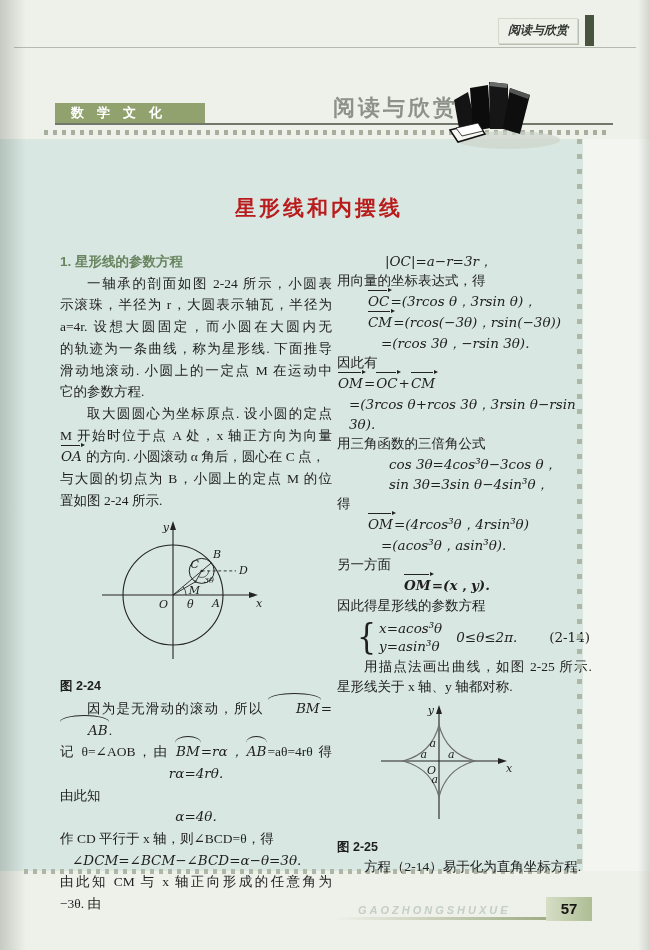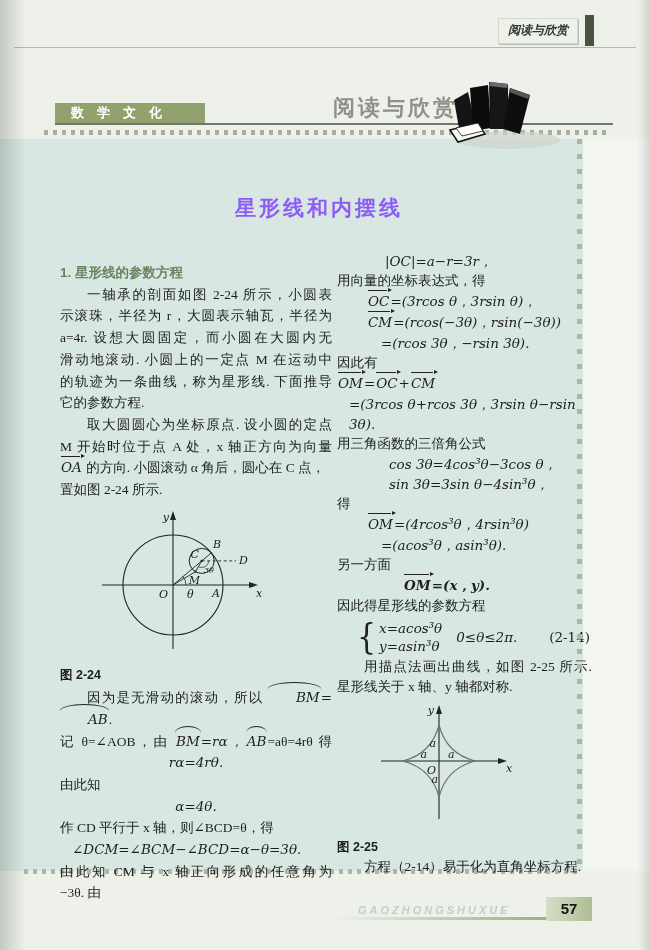--- a/index.html
+++ b/index.html
@@ -41,7 +41,7 @@
 
   .main-title{left:55px;top:194px;width:528px;text-align:center;z-index:2;
      font-family:"Liberation Sans",sans-serif;font-size:21px;font-weight:bold;
-     letter-spacing:3px;color:#8b5cf6;}
+     letter-spacing:3px;color:#b91c1c;}
 
   
   .col{z-index:2;font-size:13.5px;}

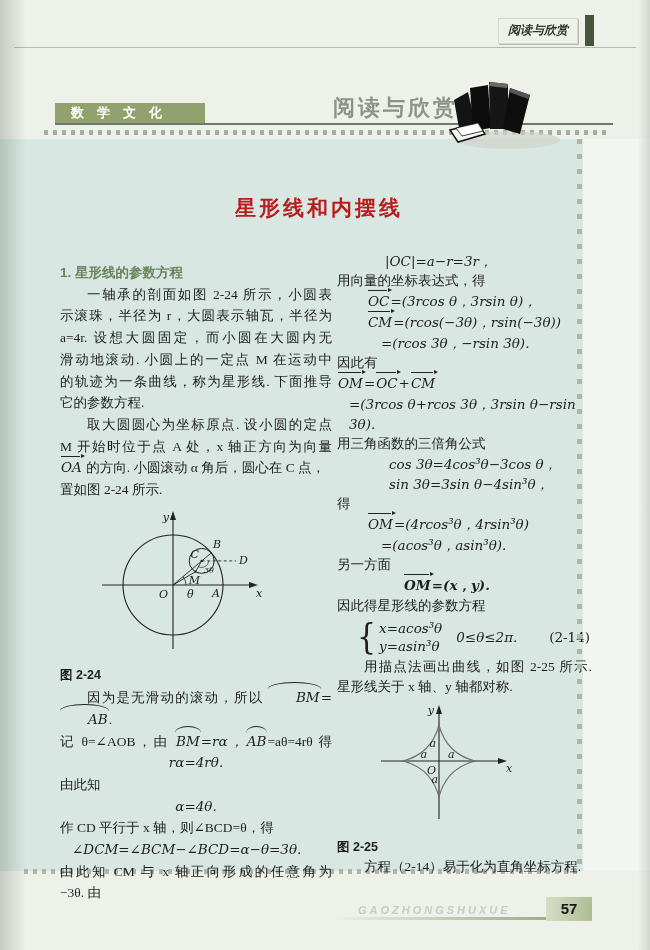--- a/index.html
+++ b/index.html
@@ -45,7 +45,7 @@
 
   
   .col{z-index:2;font-size:13.5px;}
-  .col-l{left:60px;top:262px;width:272px;line-height:21.7px;}
+  .col-l{left:60px;top:251px;width:272px;line-height:21.7px;}
   .col-r{left:337px;top:251px;width:255px;line-height:20px;}
   .col p{margin:0;}
   .ind{text-indent:2em;}

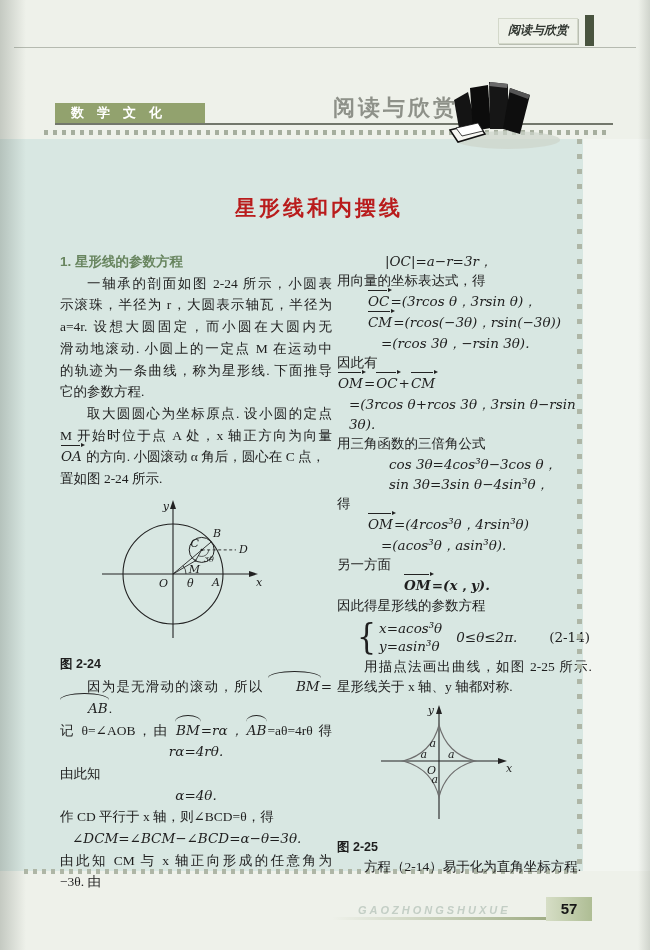--- a/index.html
+++ b/index.html
@@ -135,8 +135,8 @@
   <p class="ind j">一轴承的剖面如图 2-24 所示，小圆表</p>
   <p class="j">示滚珠，半径为 r，大圆表示轴瓦，半径为</p>
   <p class="j">a=4r. 设想大圆固定，而小圆在大圆内无</p>
+  <p class="j">的轨迹为一条曲线，称为星形线. 下面推导</p>
   <p class="j">滑动地滚动. 小圆上的一定点 M 在运动中</p>
-  <p class="j">的轨迹为一条曲线，称为星形线. 下面推导</p>
   <p>它的参数方程.</p>
   <p class="ind j">取大圆圆心为坐标原点. 设小圆的定点</p>
   <p class="j">M 开始时位于点 A 处，x 轴正方向为向量</p>

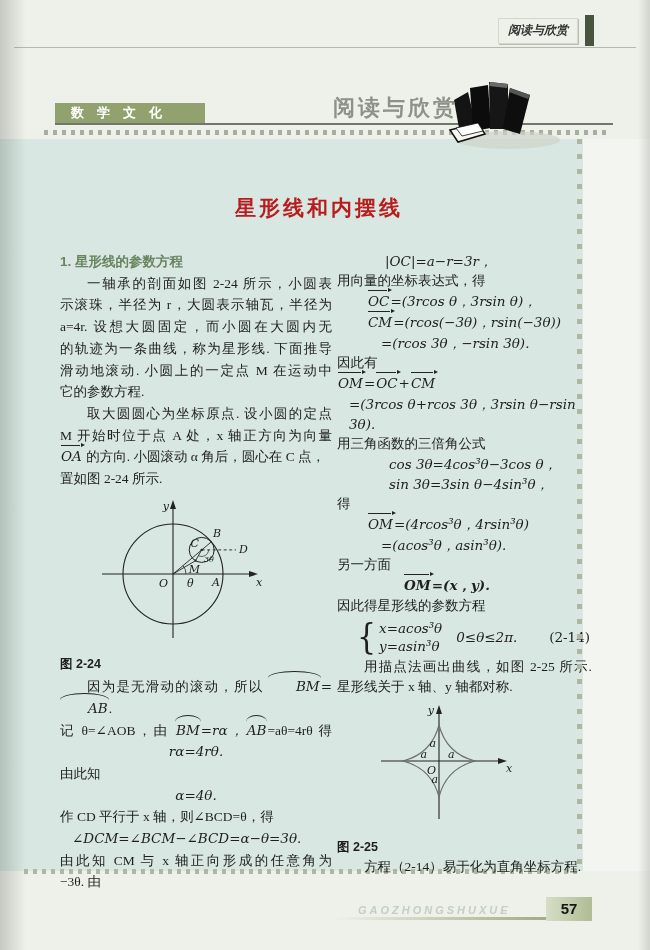--- a/index.html
+++ b/index.html
@@ -141,6 +141,7 @@
   <p class="ind j">取大圆圆心为坐标原点. 设小圆的定点</p>
   <p class="j">M 开始时位于点 A 处，x 轴正方向为向量</p>
   <p><span class="vec">OA</span><span> 的方向. 小圆滚动 α 角后，圆心在 C 点，</span></p>
+  <p class="j">与大圆的切点为 B，小圆上的定点 M 的位</p>
   <p>置如图 2-24 所示.</p>
 
   <div class="figwrap">

